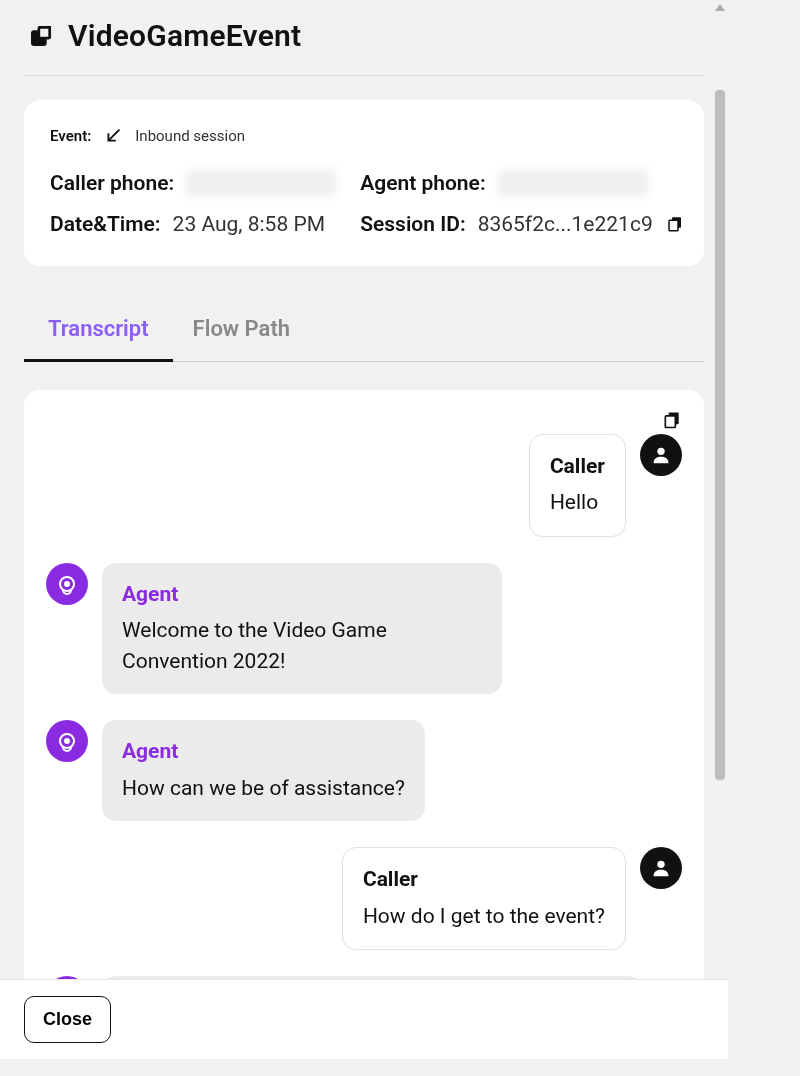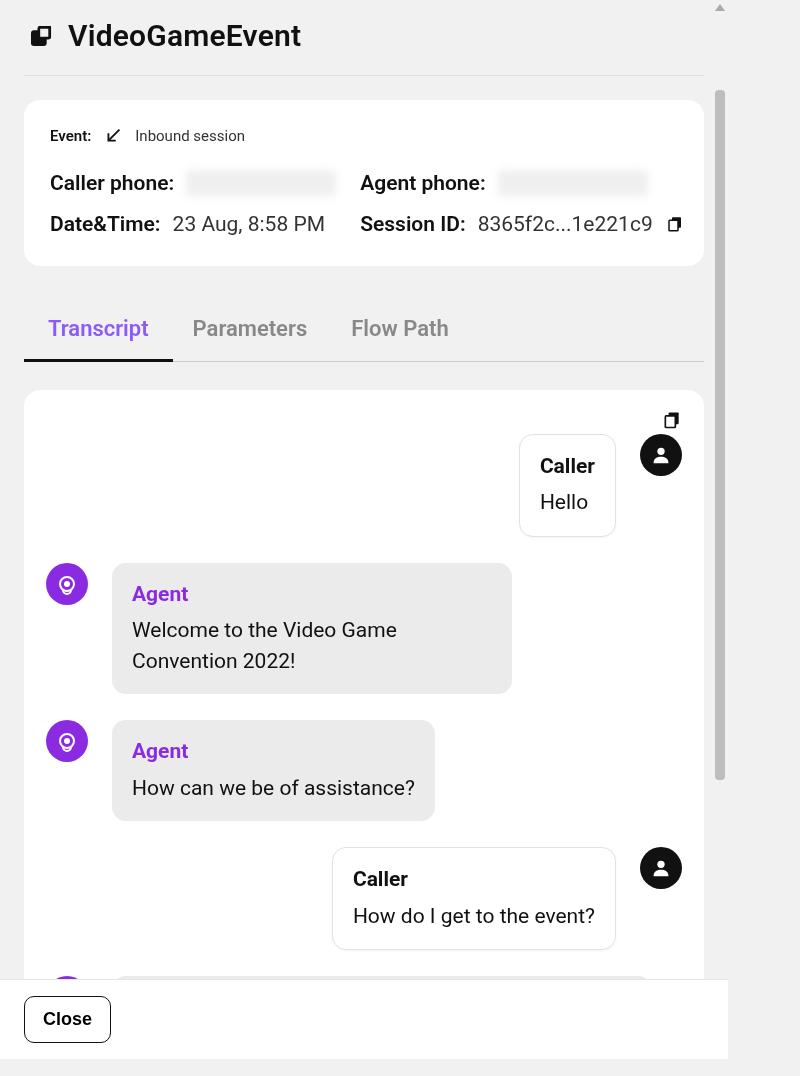--- a/index.html
+++ b/index.html
@@ -255,7 +255,6 @@
 
     <div class="tabs">
       <div class="tab active">Transcript</div>
-      <div class="tab">Parameters</div>
       <div class="tab">Flow Path</div>
     </div>
 

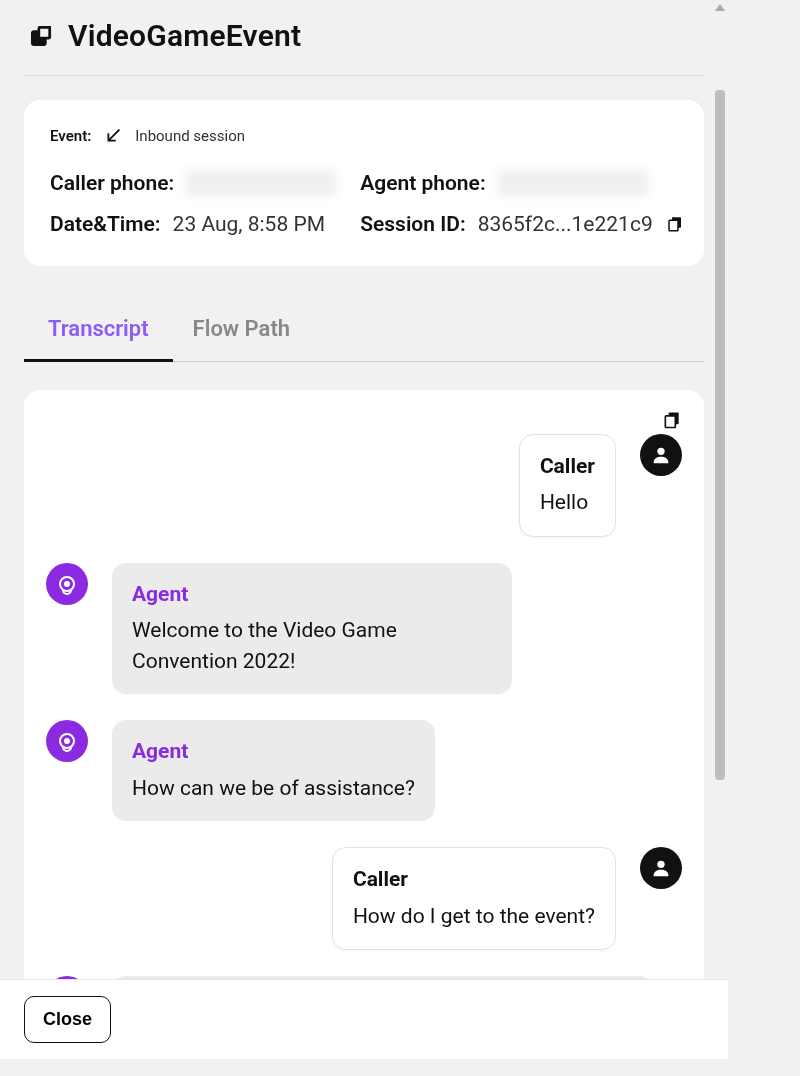--- a/index.html
+++ b/index.html
@@ -126,7 +126,7 @@
     top: 20px; right: 22px;
   }
 
-  .msg-row { display: flex; margin-top: 26px; gap: 24px; }
+  .msg-row { display: flex; margin-top: 26px; gap: 14px; }
   .msg-row.caller { justify-content: flex-end; }
   .msg-row.agent  { justify-content: flex-start; }
 

